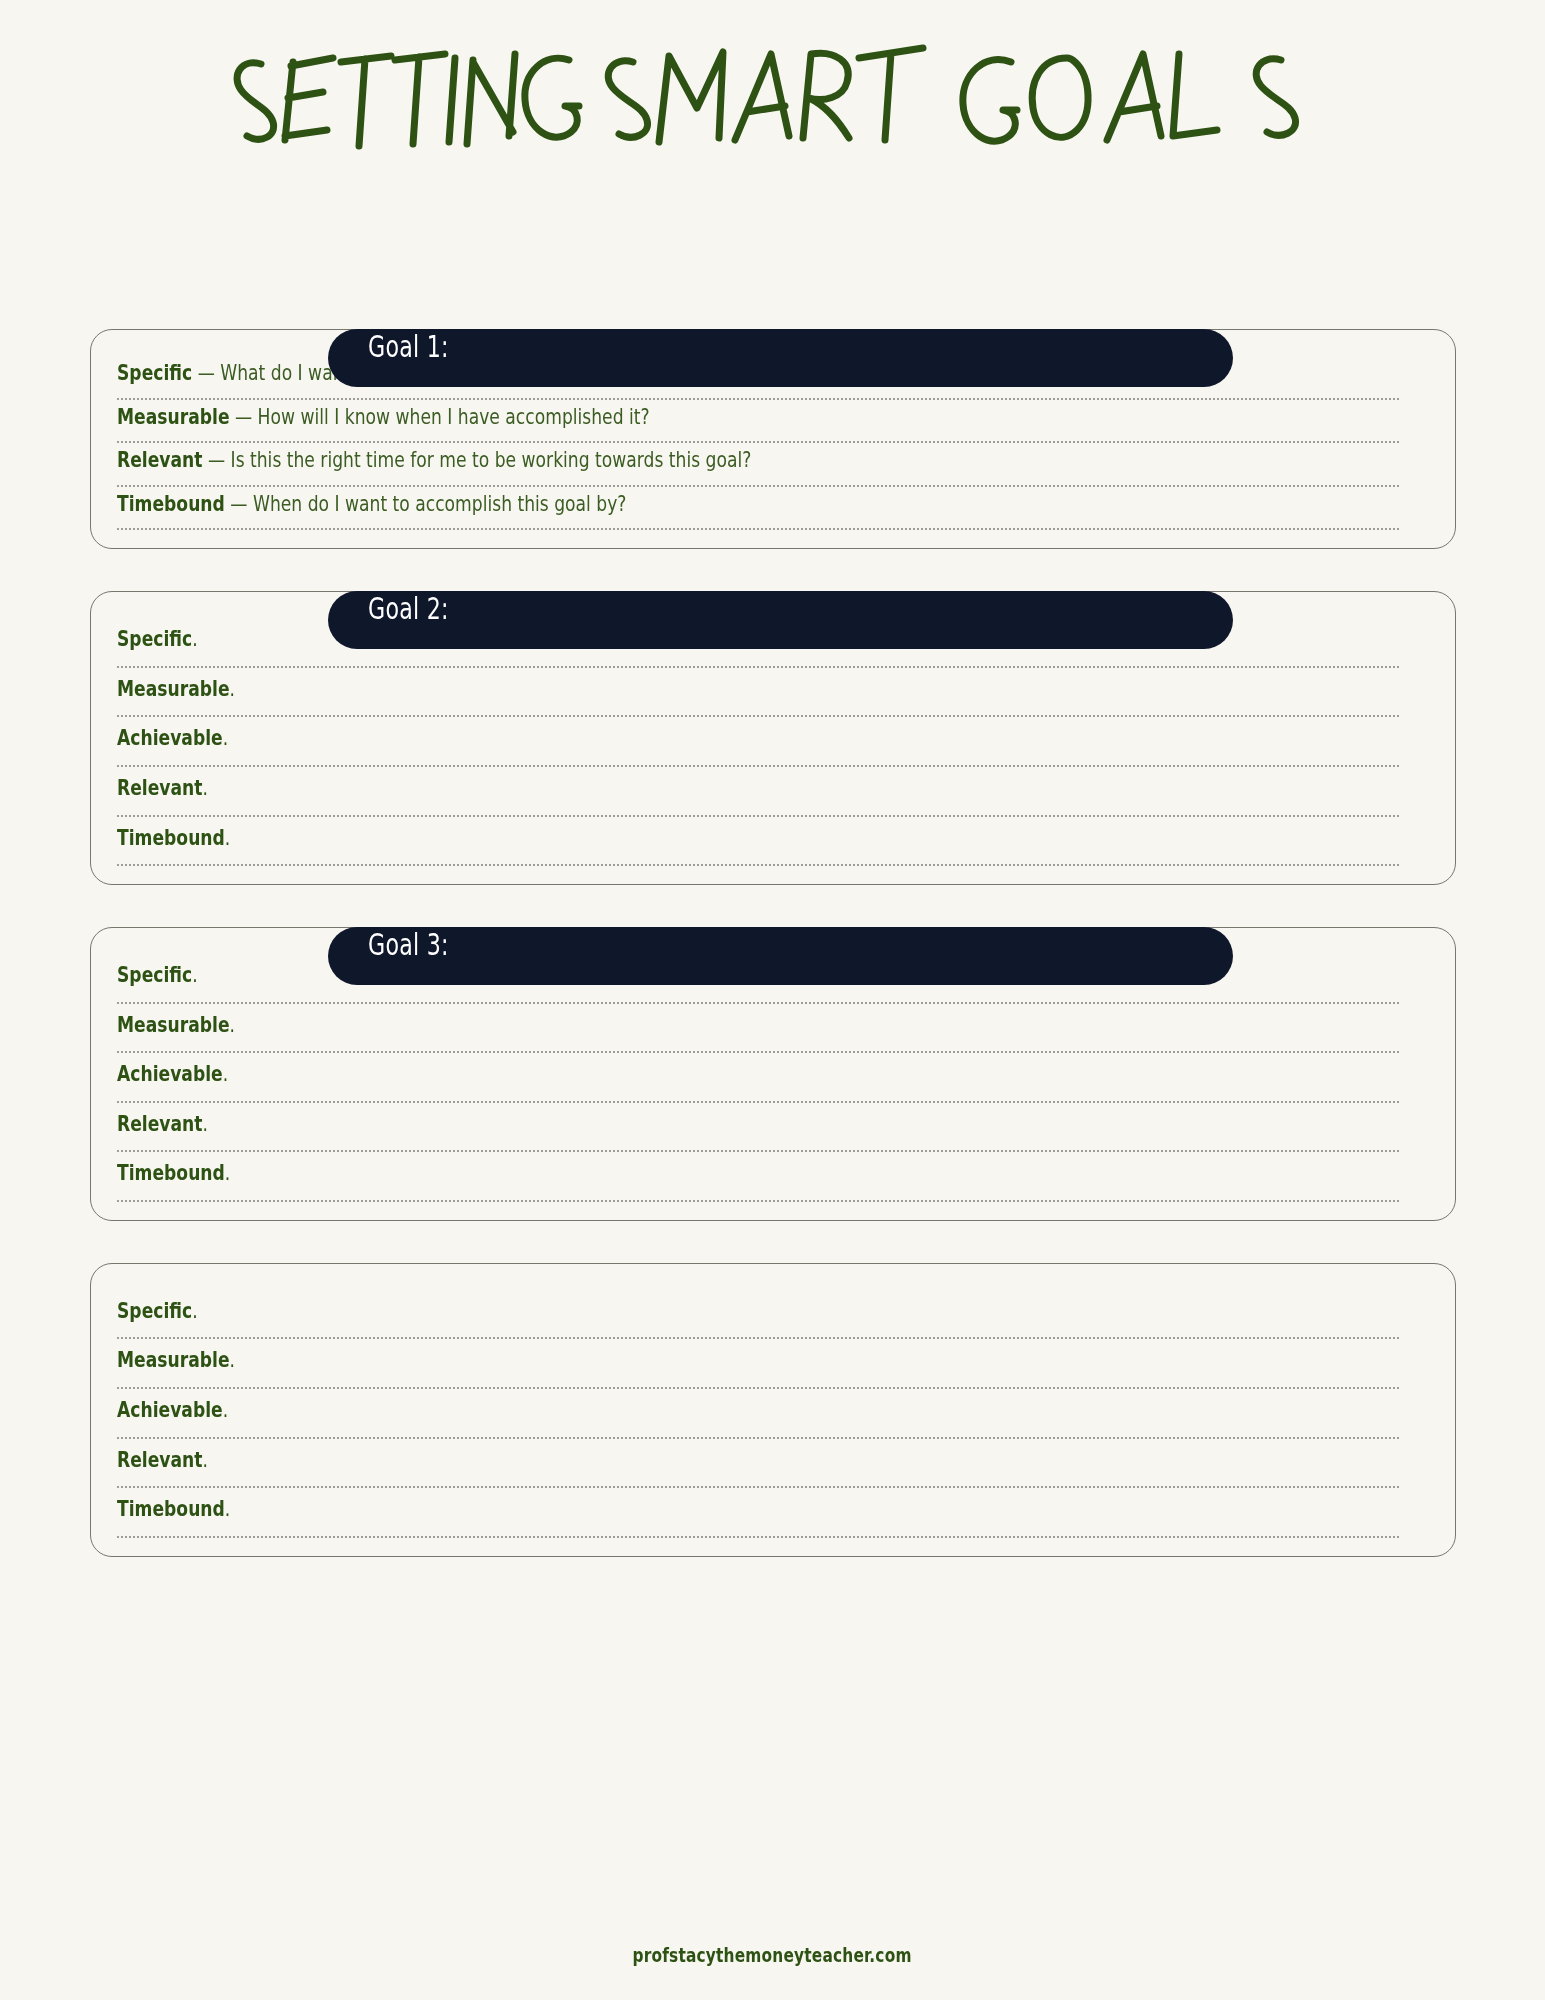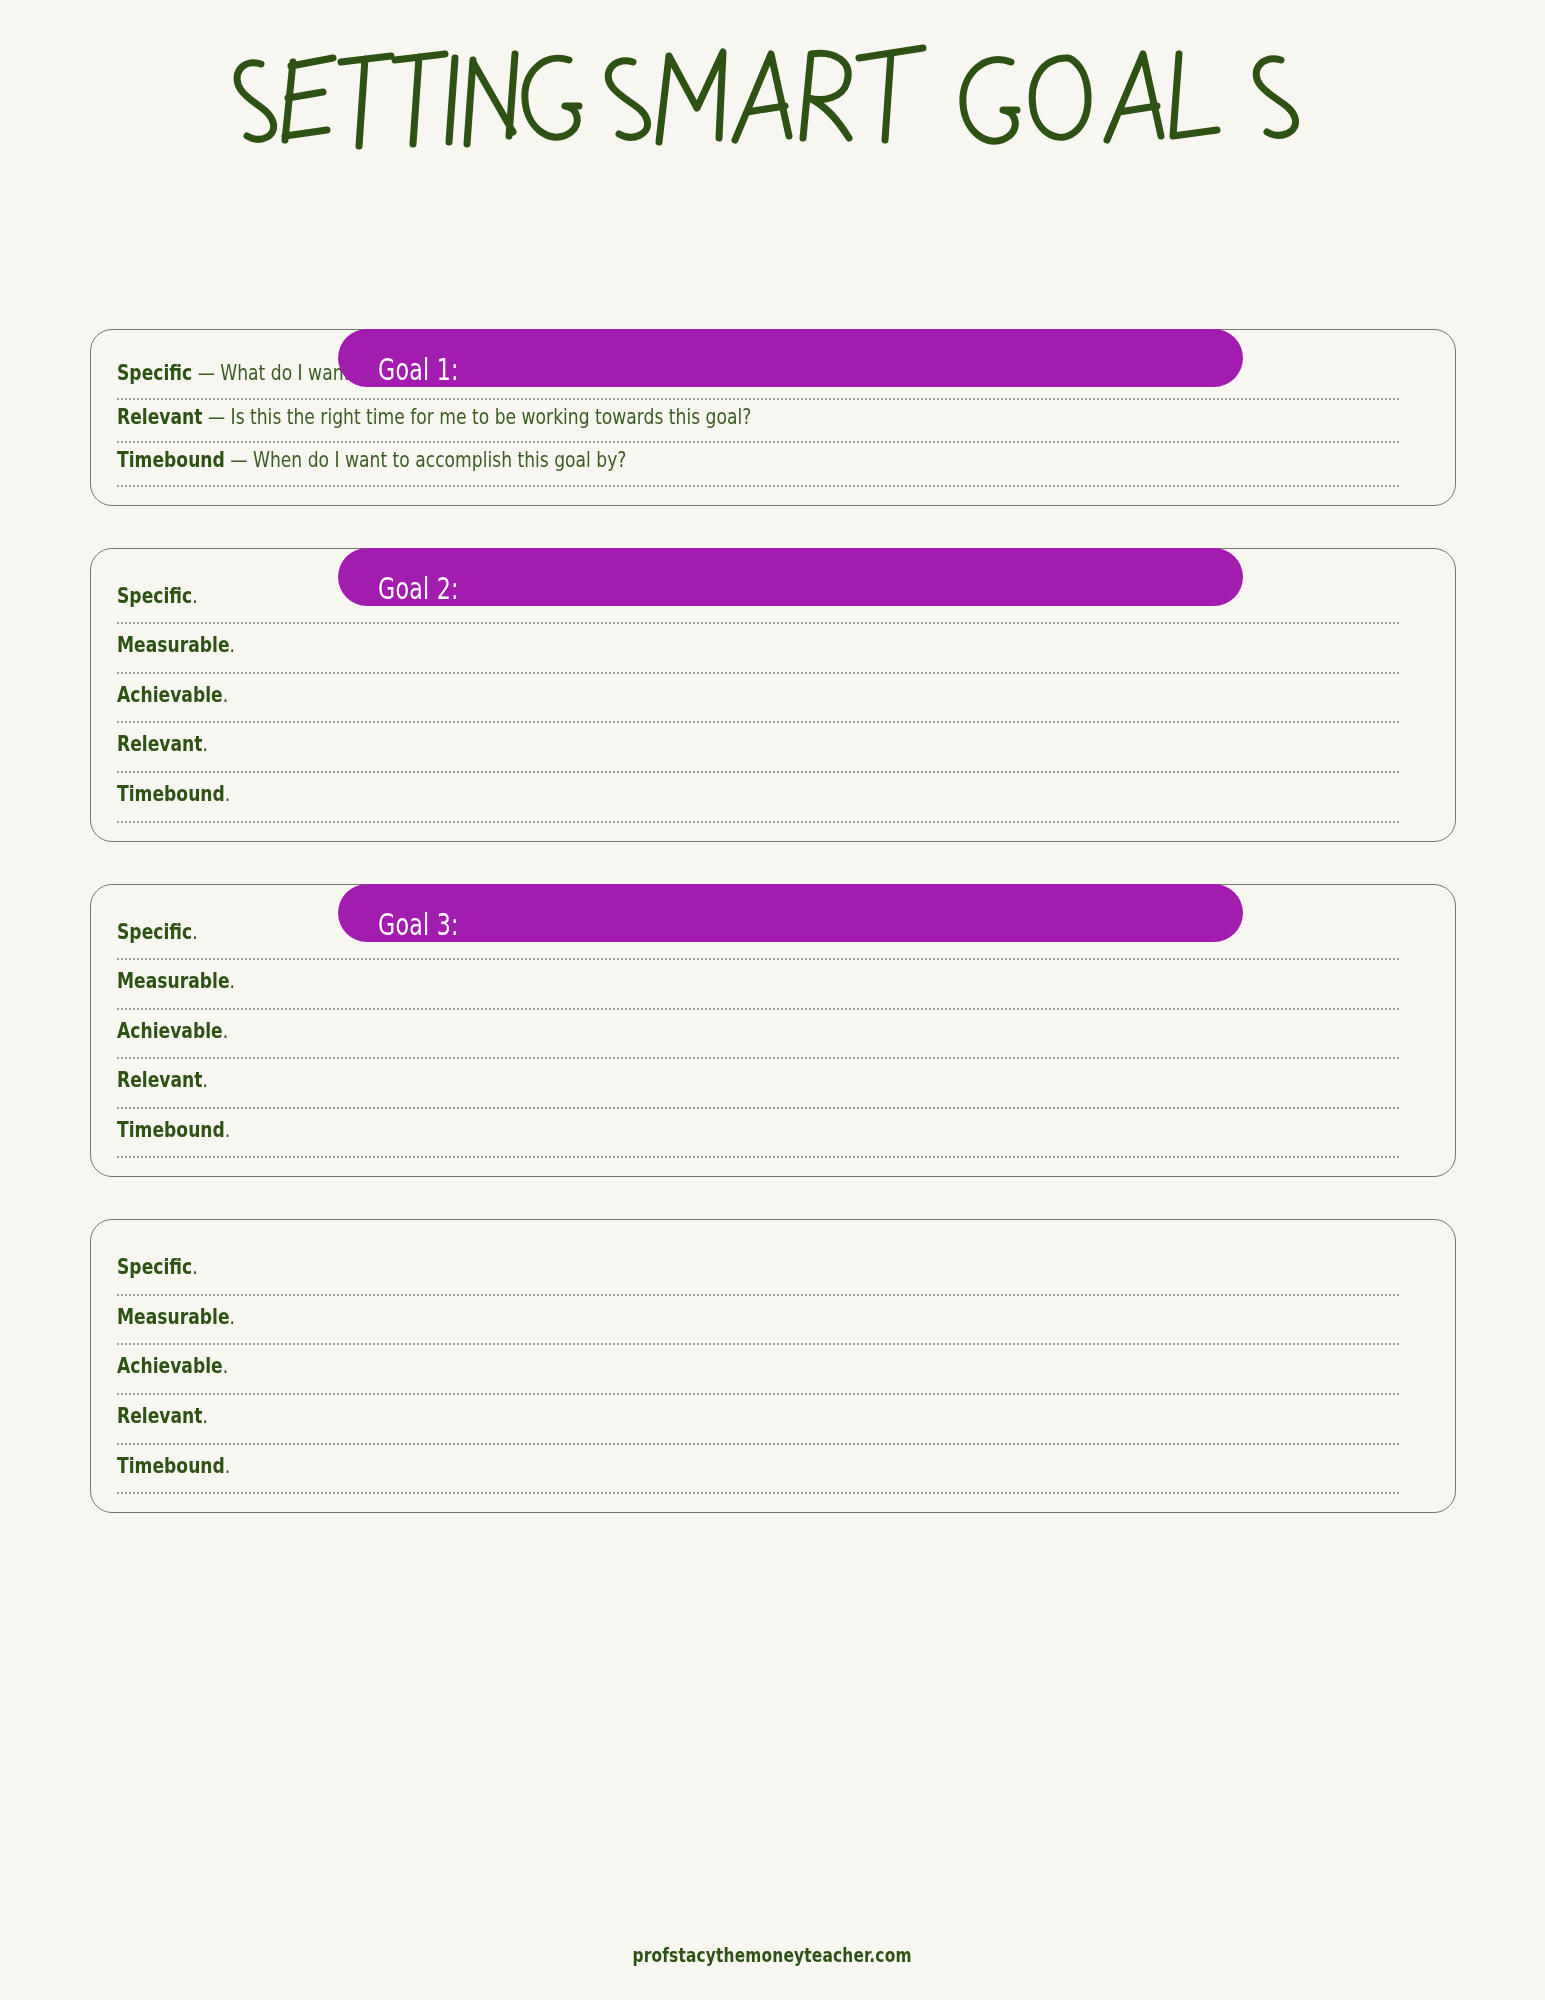--- a/index.html
+++ b/index.html
@@ -53,15 +53,15 @@
 
   .goal-header {
     position: absolute;
-    left: 248px;
+    left: 238px;
     top: 0;
     width: 905px;
     height: 58px;
-    background: #a21caf;
+    background: #0f172a;
     border-radius: 29px;
     z-index: 3;
     display: flex;
-    align-items: flex-end;
+    align-items: flex-start;
     box-sizing: border-box;
     padding-left: 40px;
   }

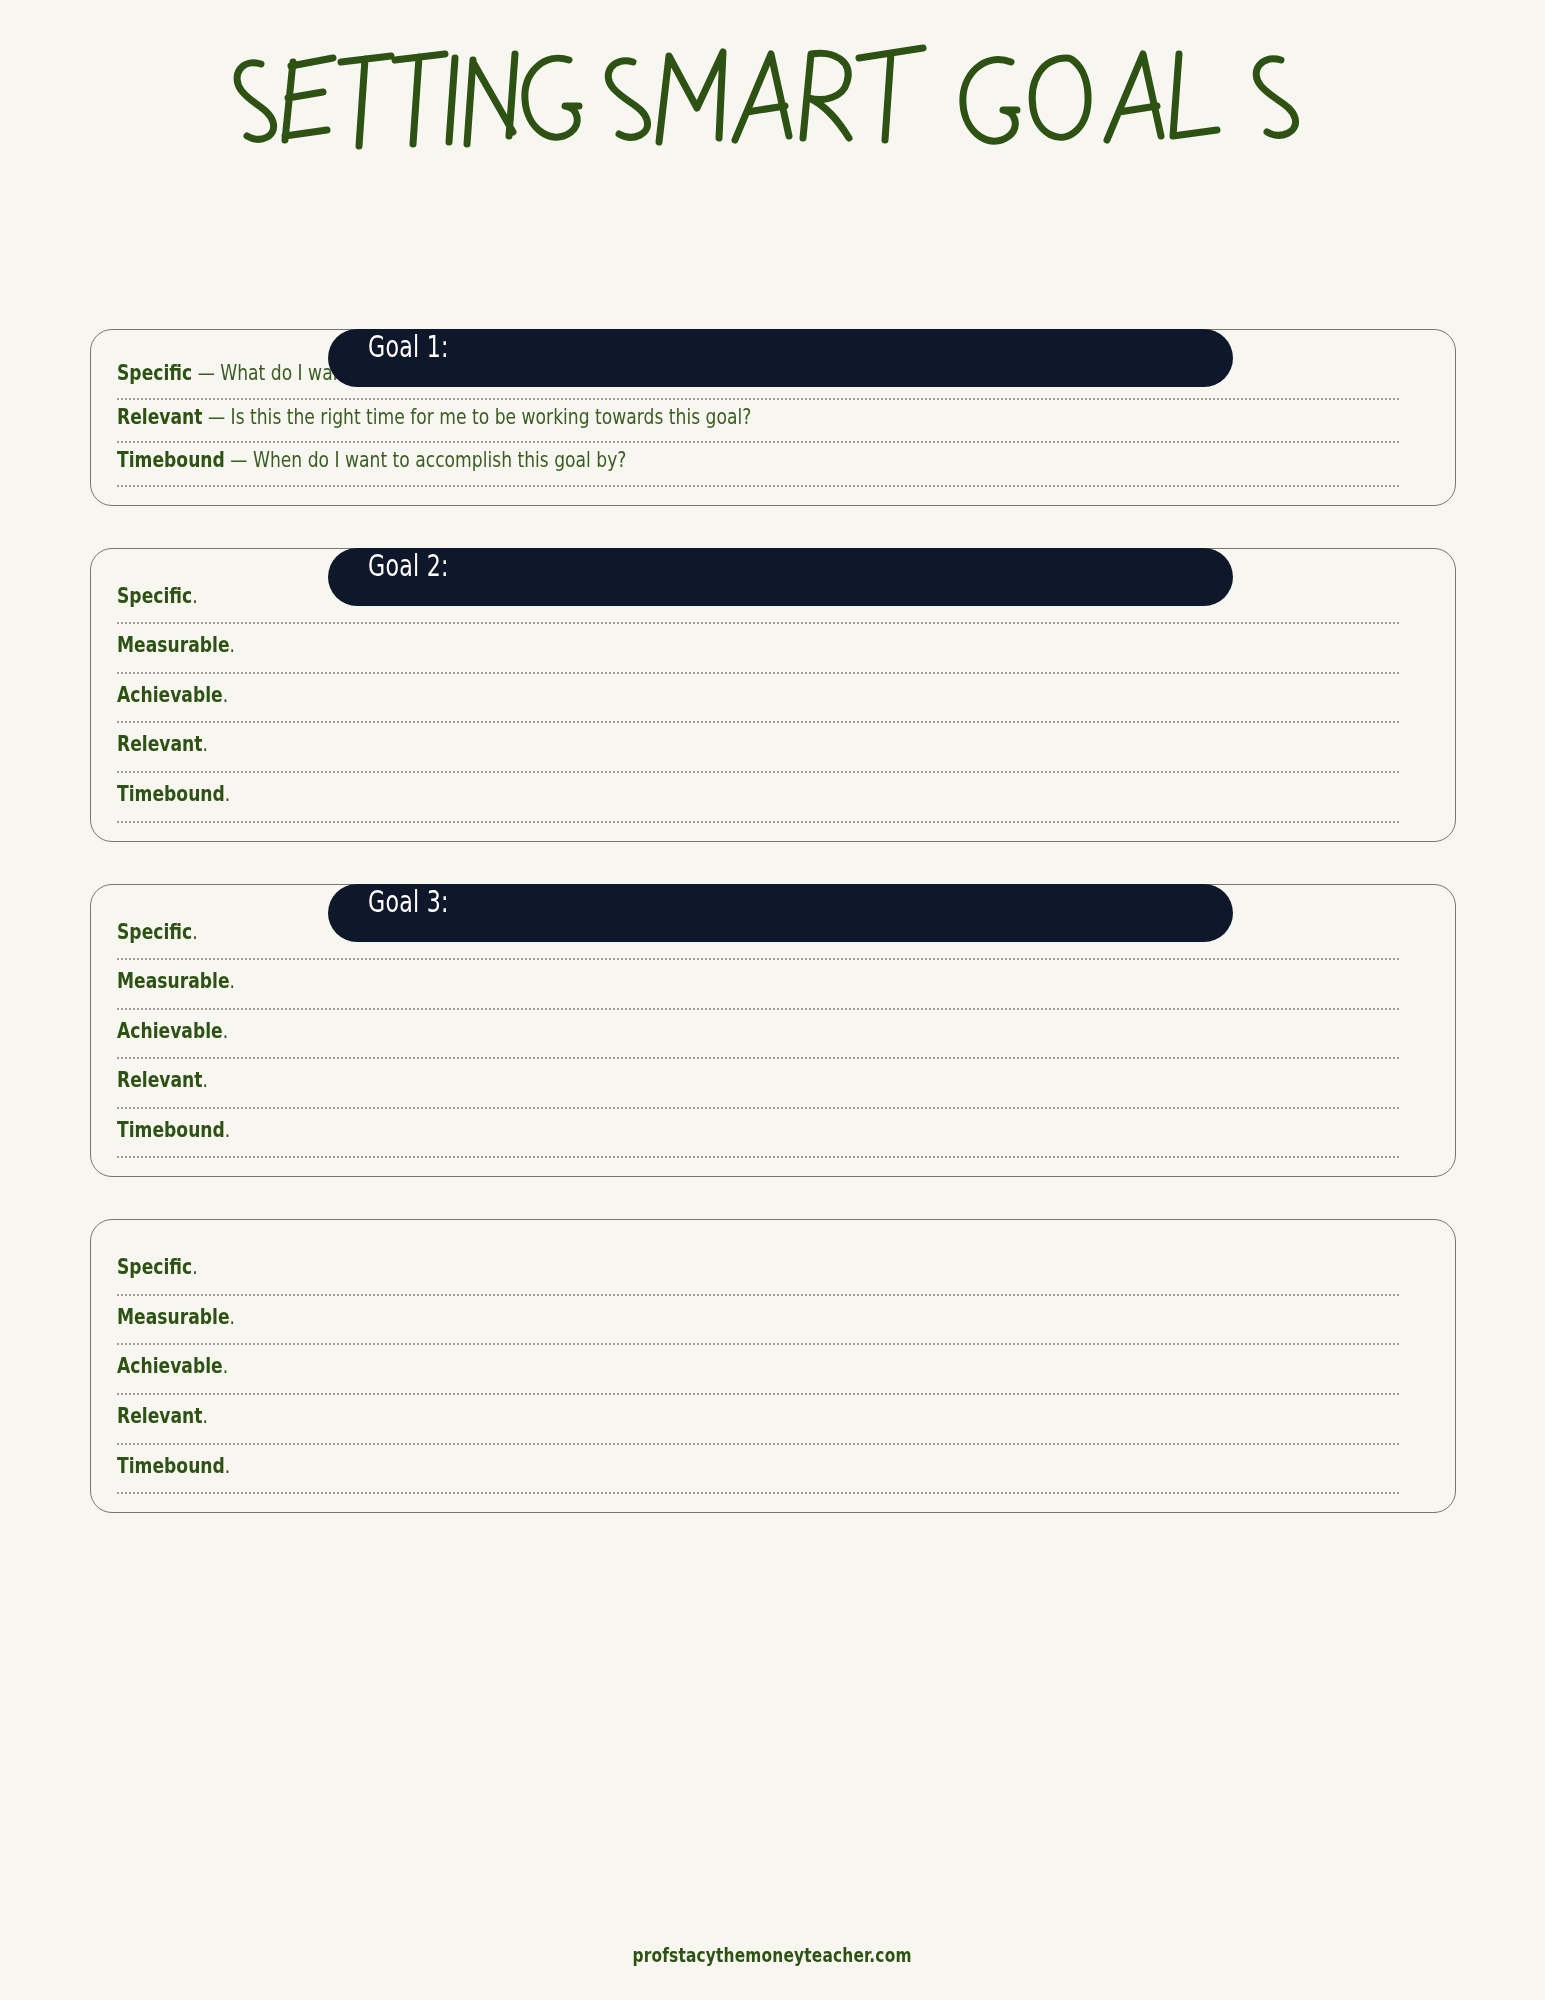--- a/index.html
+++ b/index.html
@@ -213,6 +213,12 @@
         </div>
         <div class="smart-row">
           <div class="smart-text">
+            <span class="smart-term">Measurable</span><span class="smart-dash"> — </span><span class="smart-q">How will I know when I have accomplished it?</span>
+          </div>
+          <div class="row-line"></div>
+        </div>
+        <div class="smart-row">
+          <div class="smart-text">
             <span class="smart-term">Relevant</span><span class="smart-dash"> — </span><span class="smart-q">Is this the right time for me to be working towards this goal?</span>
           </div>
           <div class="row-line"></div>

